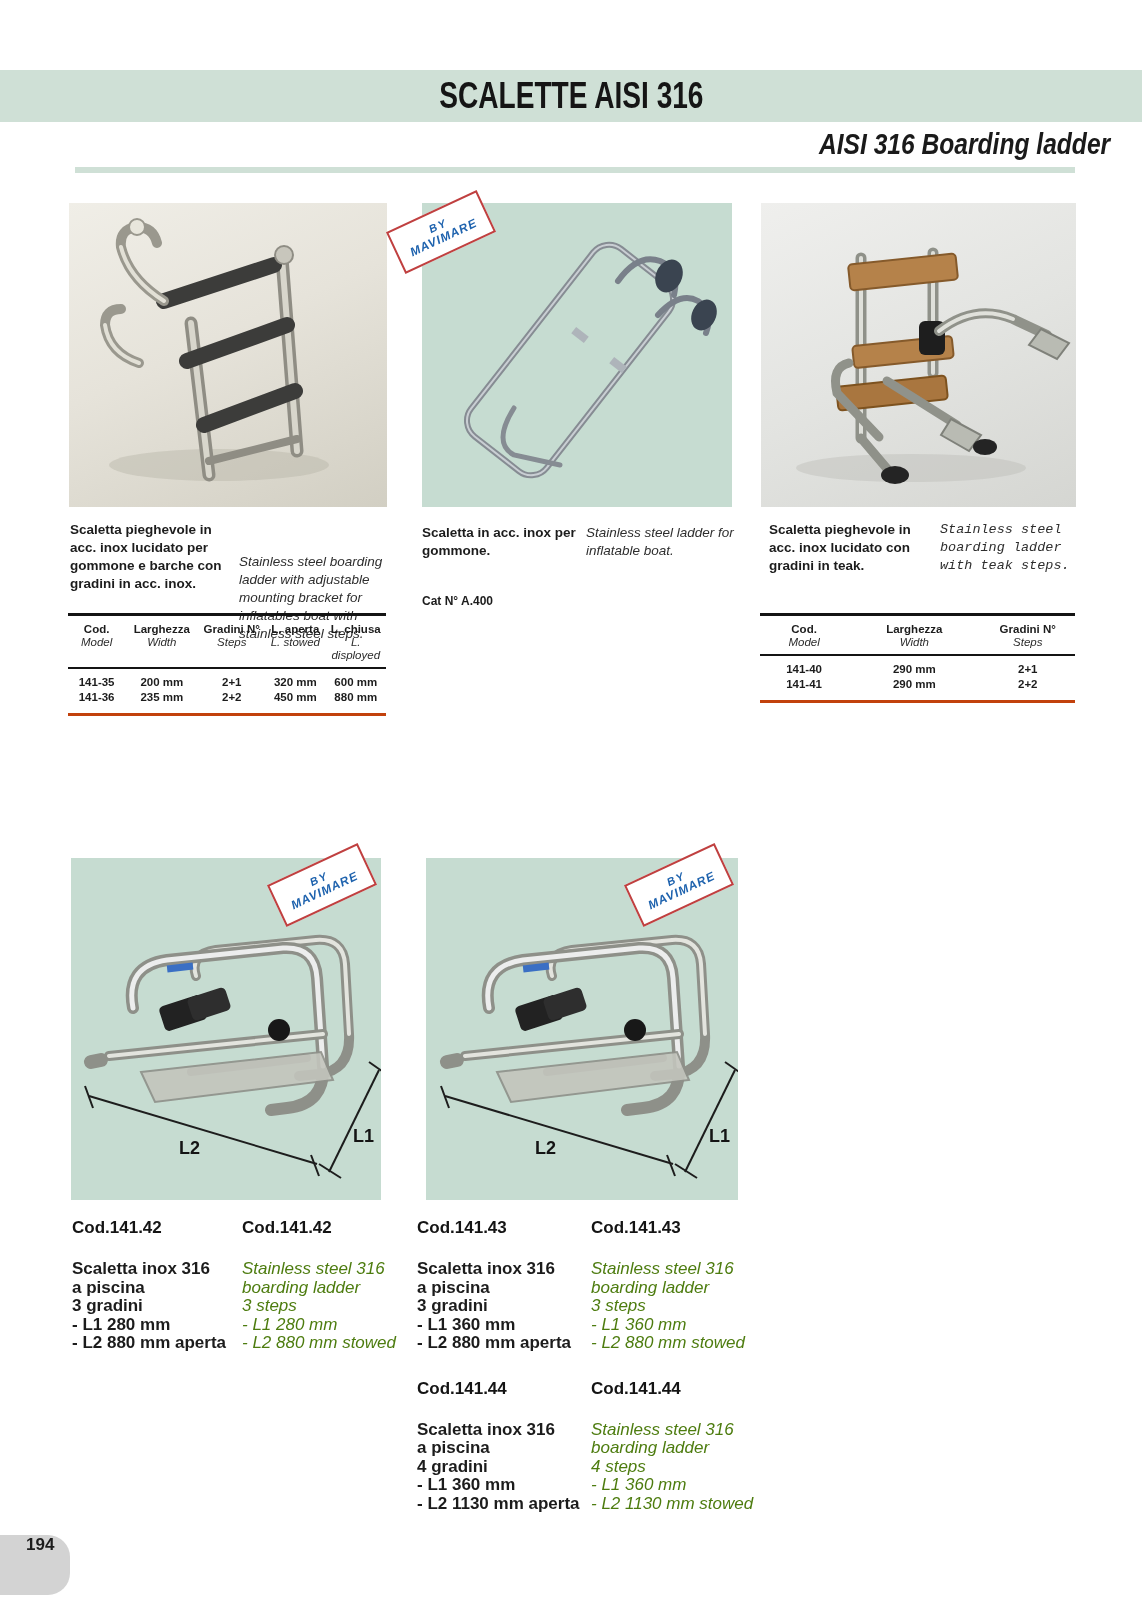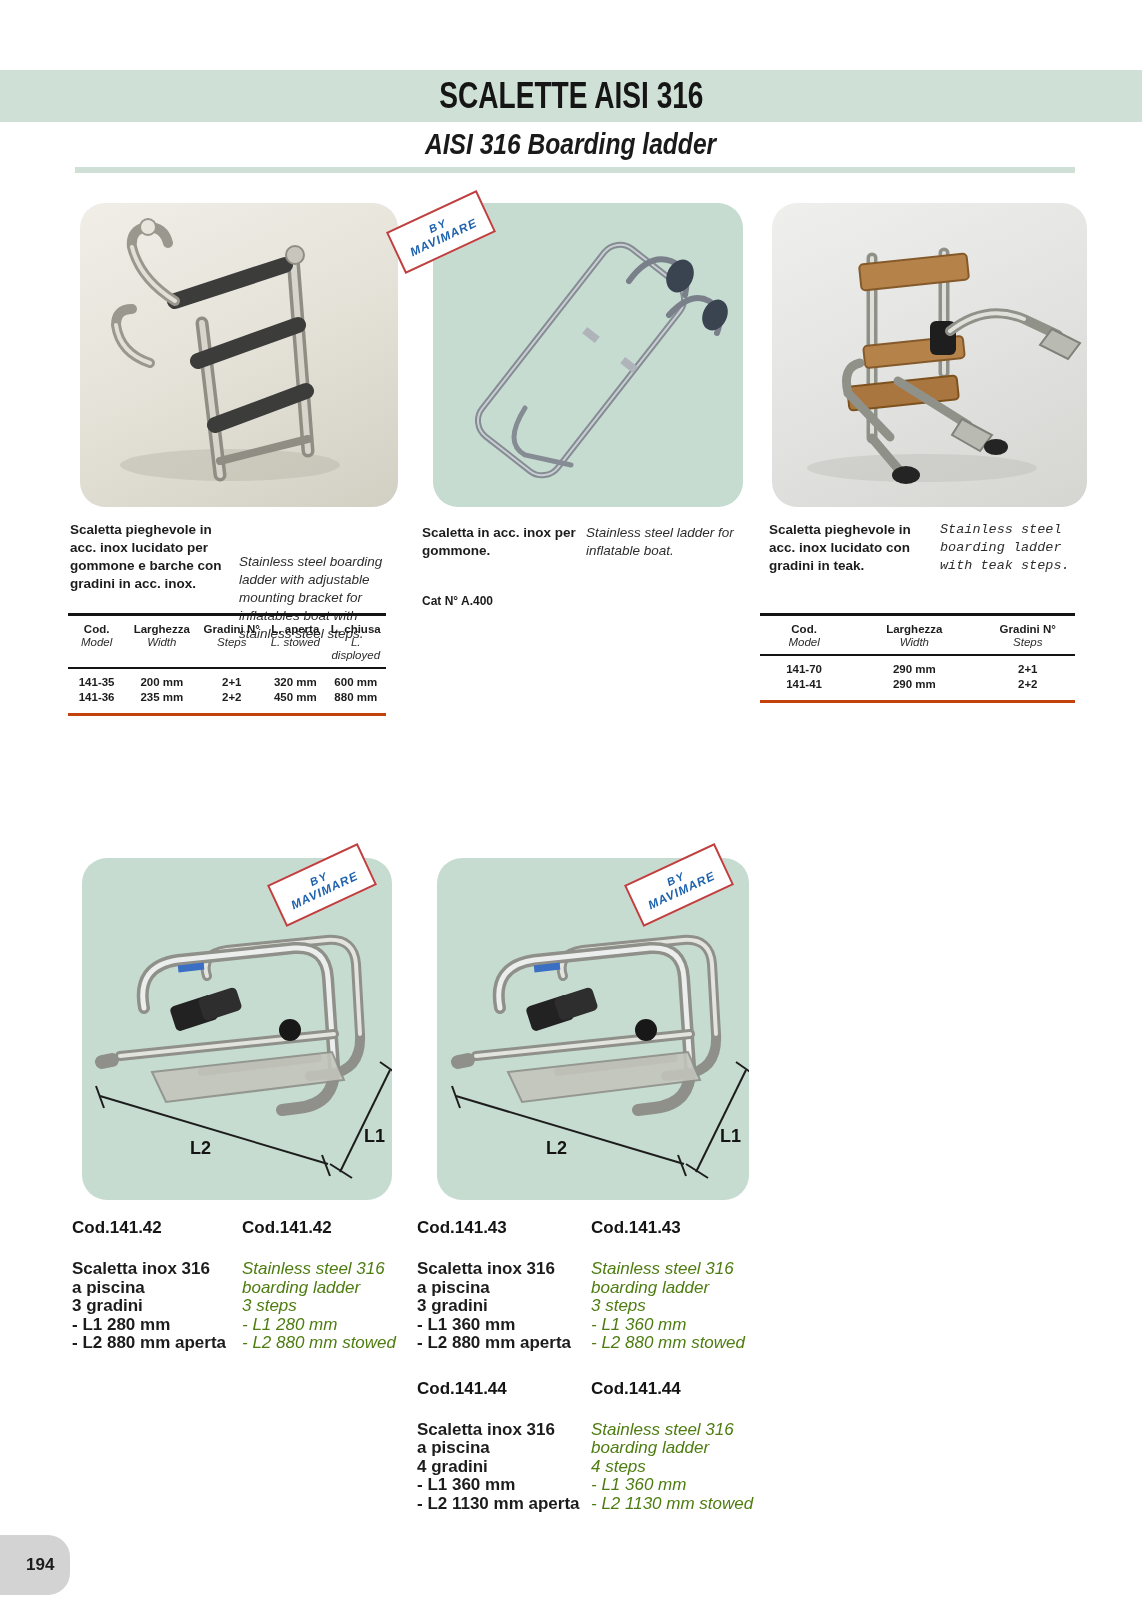--- a/index.html
+++ b/index.html
@@ -9,7 +9,7 @@
   
   .band{left:0;top:70px;width:1142px;height:52px;background:#cfe0d6;display:flex;align-items:center;justify-content:center;}
   .title{font-size:36px;font-weight:700;letter-spacing:0px;transform:scaleX(.78);transform-origin:center;color:#151515;white-space:nowrap;}
-  .subtitle-wrap{left:0;top:124px;width:1142px;height:40px;display:flex;align-items:center;justify-content:center;}
+  .subtitle-wrap{left:0;top:124px;width:1142px;height:40px;display:flex;align-items:center;justify-content:flex-end;}
   .subtitle{font-size:30px;font-weight:700;font-style:italic;transform:scaleX(.82);color:#1a1a1a;white-space:nowrap;}
   .underline{left:75px;top:167px;width:1000px;height:6px;background:#cfe0d6;}
   

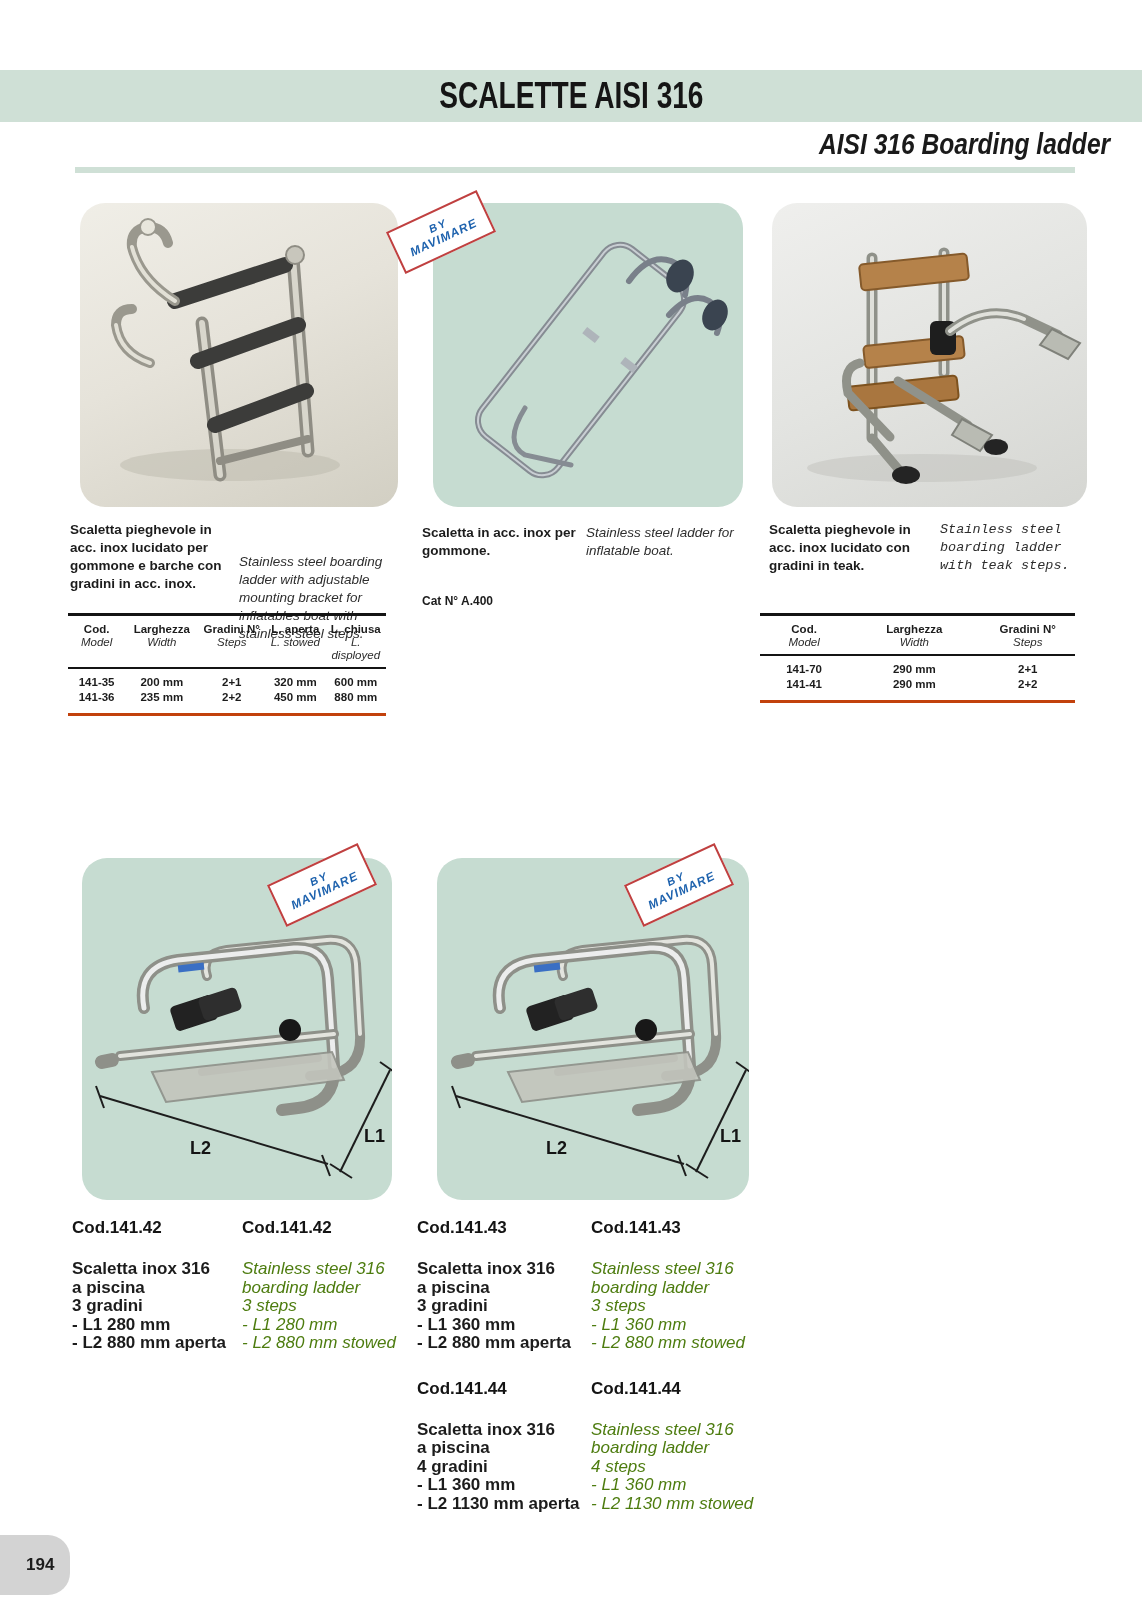--- a/index.html
+++ b/index.html
@@ -226,7 +226,7 @@
           </td>
     </tr>
     <tr class="drow-first">
-      <td class="dcell">141-70</td>
+      <td class="dcell">141-40</td>
       <td class="dcell">290 mm</td>
       <td class="dcell">2+1</td>
     </tr>

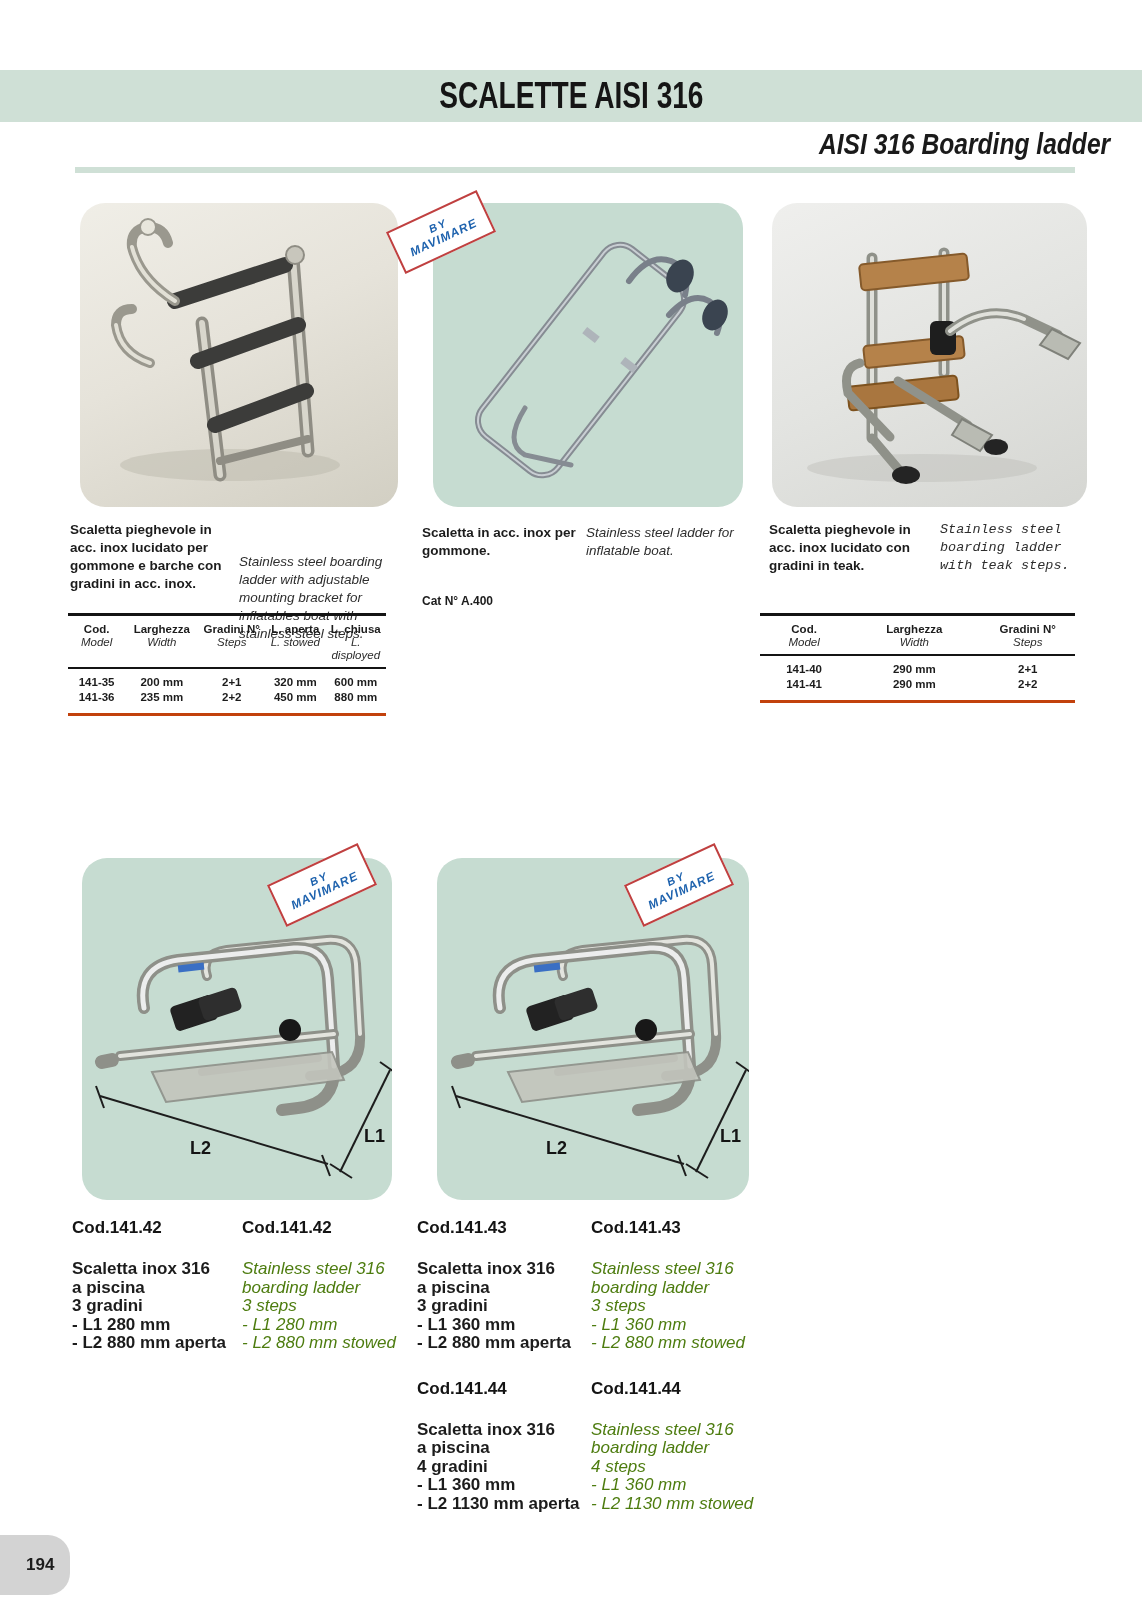--- a/index.html
+++ b/index.html
@@ -14,7 +14,7 @@
   .underline{left:75px;top:167px;width:1000px;height:6px;background:#cfe0d6;}
   
   .photo{overflow:visible;}
-  .photo-bg{position:absolute;left:12px;top:0;width:100%;height:100%;overflow:hidden;border-radius:25px;}
+  .photo-bg{position:absolute;left:1px;top:0;width:100%;height:100%;overflow:hidden;}
   .bg-warm{background:linear-gradient(155deg,#f0eee7 0%,#e6e3da 45%,#d2cfc3 100%);}
   .bg-green{background:#c6dcd1;}
   .bg-gray{background:linear-gradient(155deg,#efefed 0%,#e3e4e1 50%,#d5d6d2 100%);}

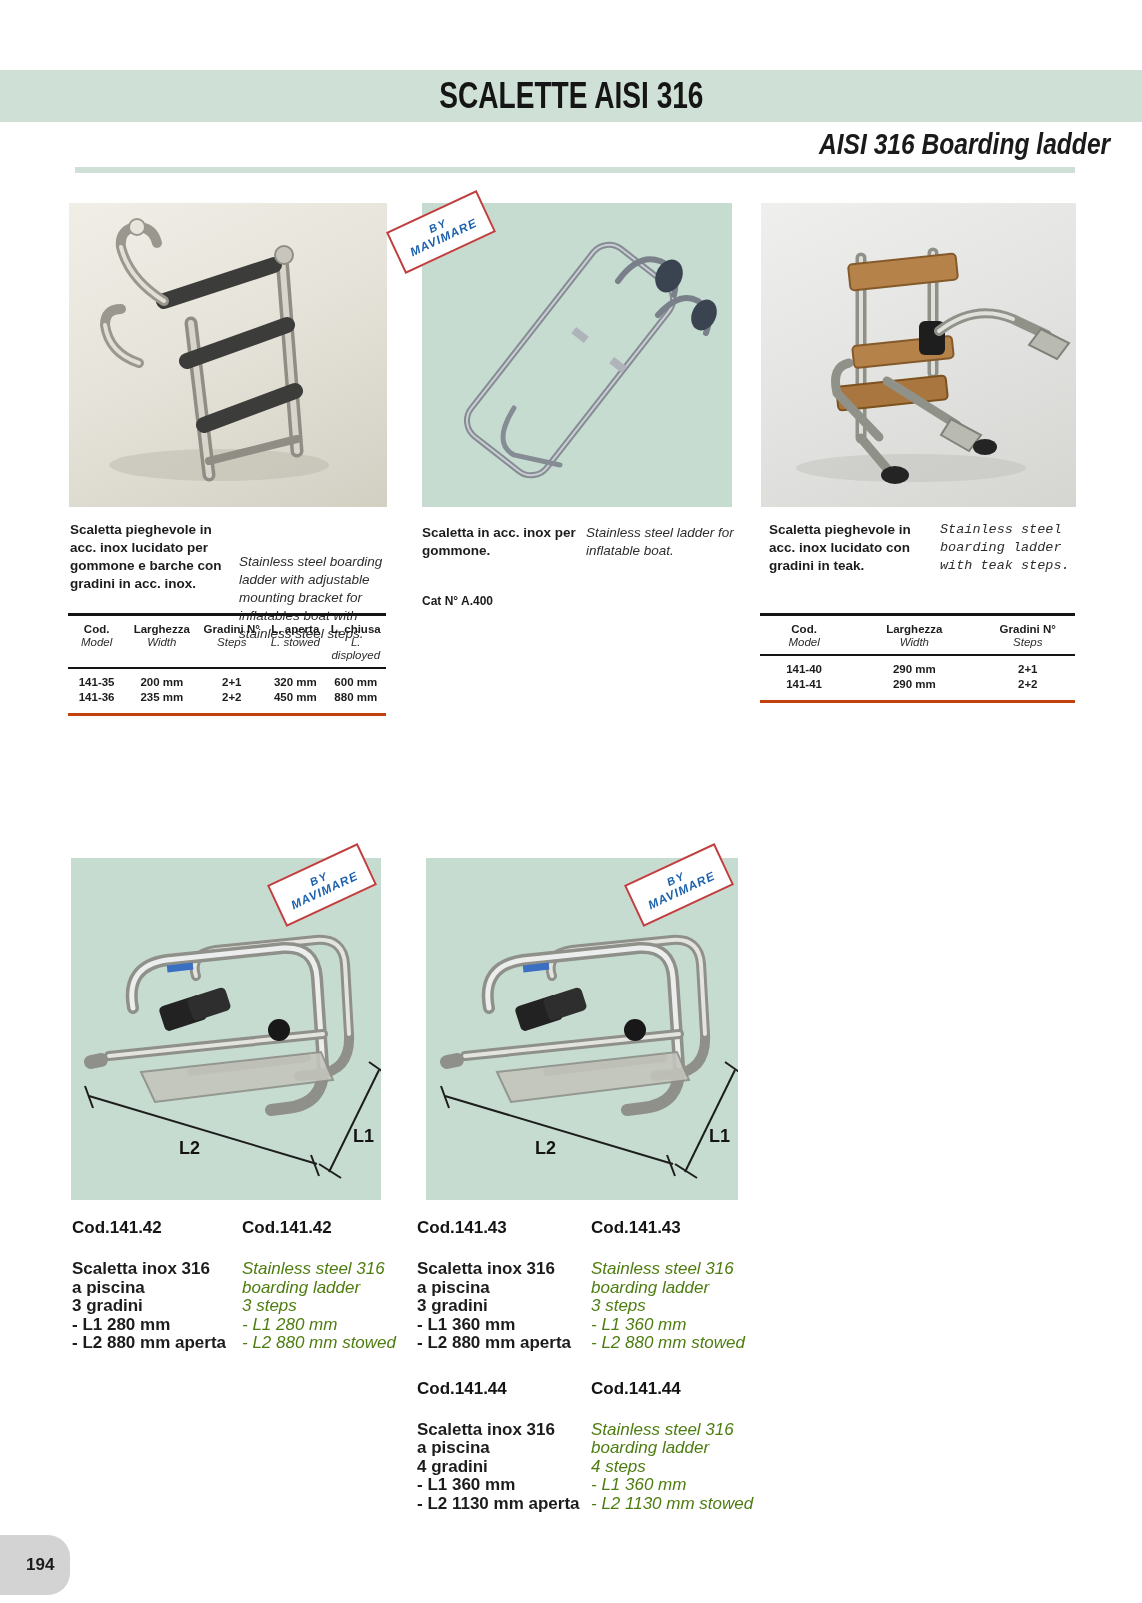--- a/index.html
+++ b/index.html
@@ -46,7 +46,7 @@
   .lines span{display:block;}
   
   .page-tab{left:0;top:1535px;width:70px;height:60px;background:#d3d3d3;border-radius:0 22px 22px 0;
-            display:flex;align-items:center;}
+            display:flex;align-items:flex-start;}
   .page-num{font-size:17px;font-weight:700;color:#1c1c1c;padding-left:26px;}
   svg{display:block;}
 </style>

